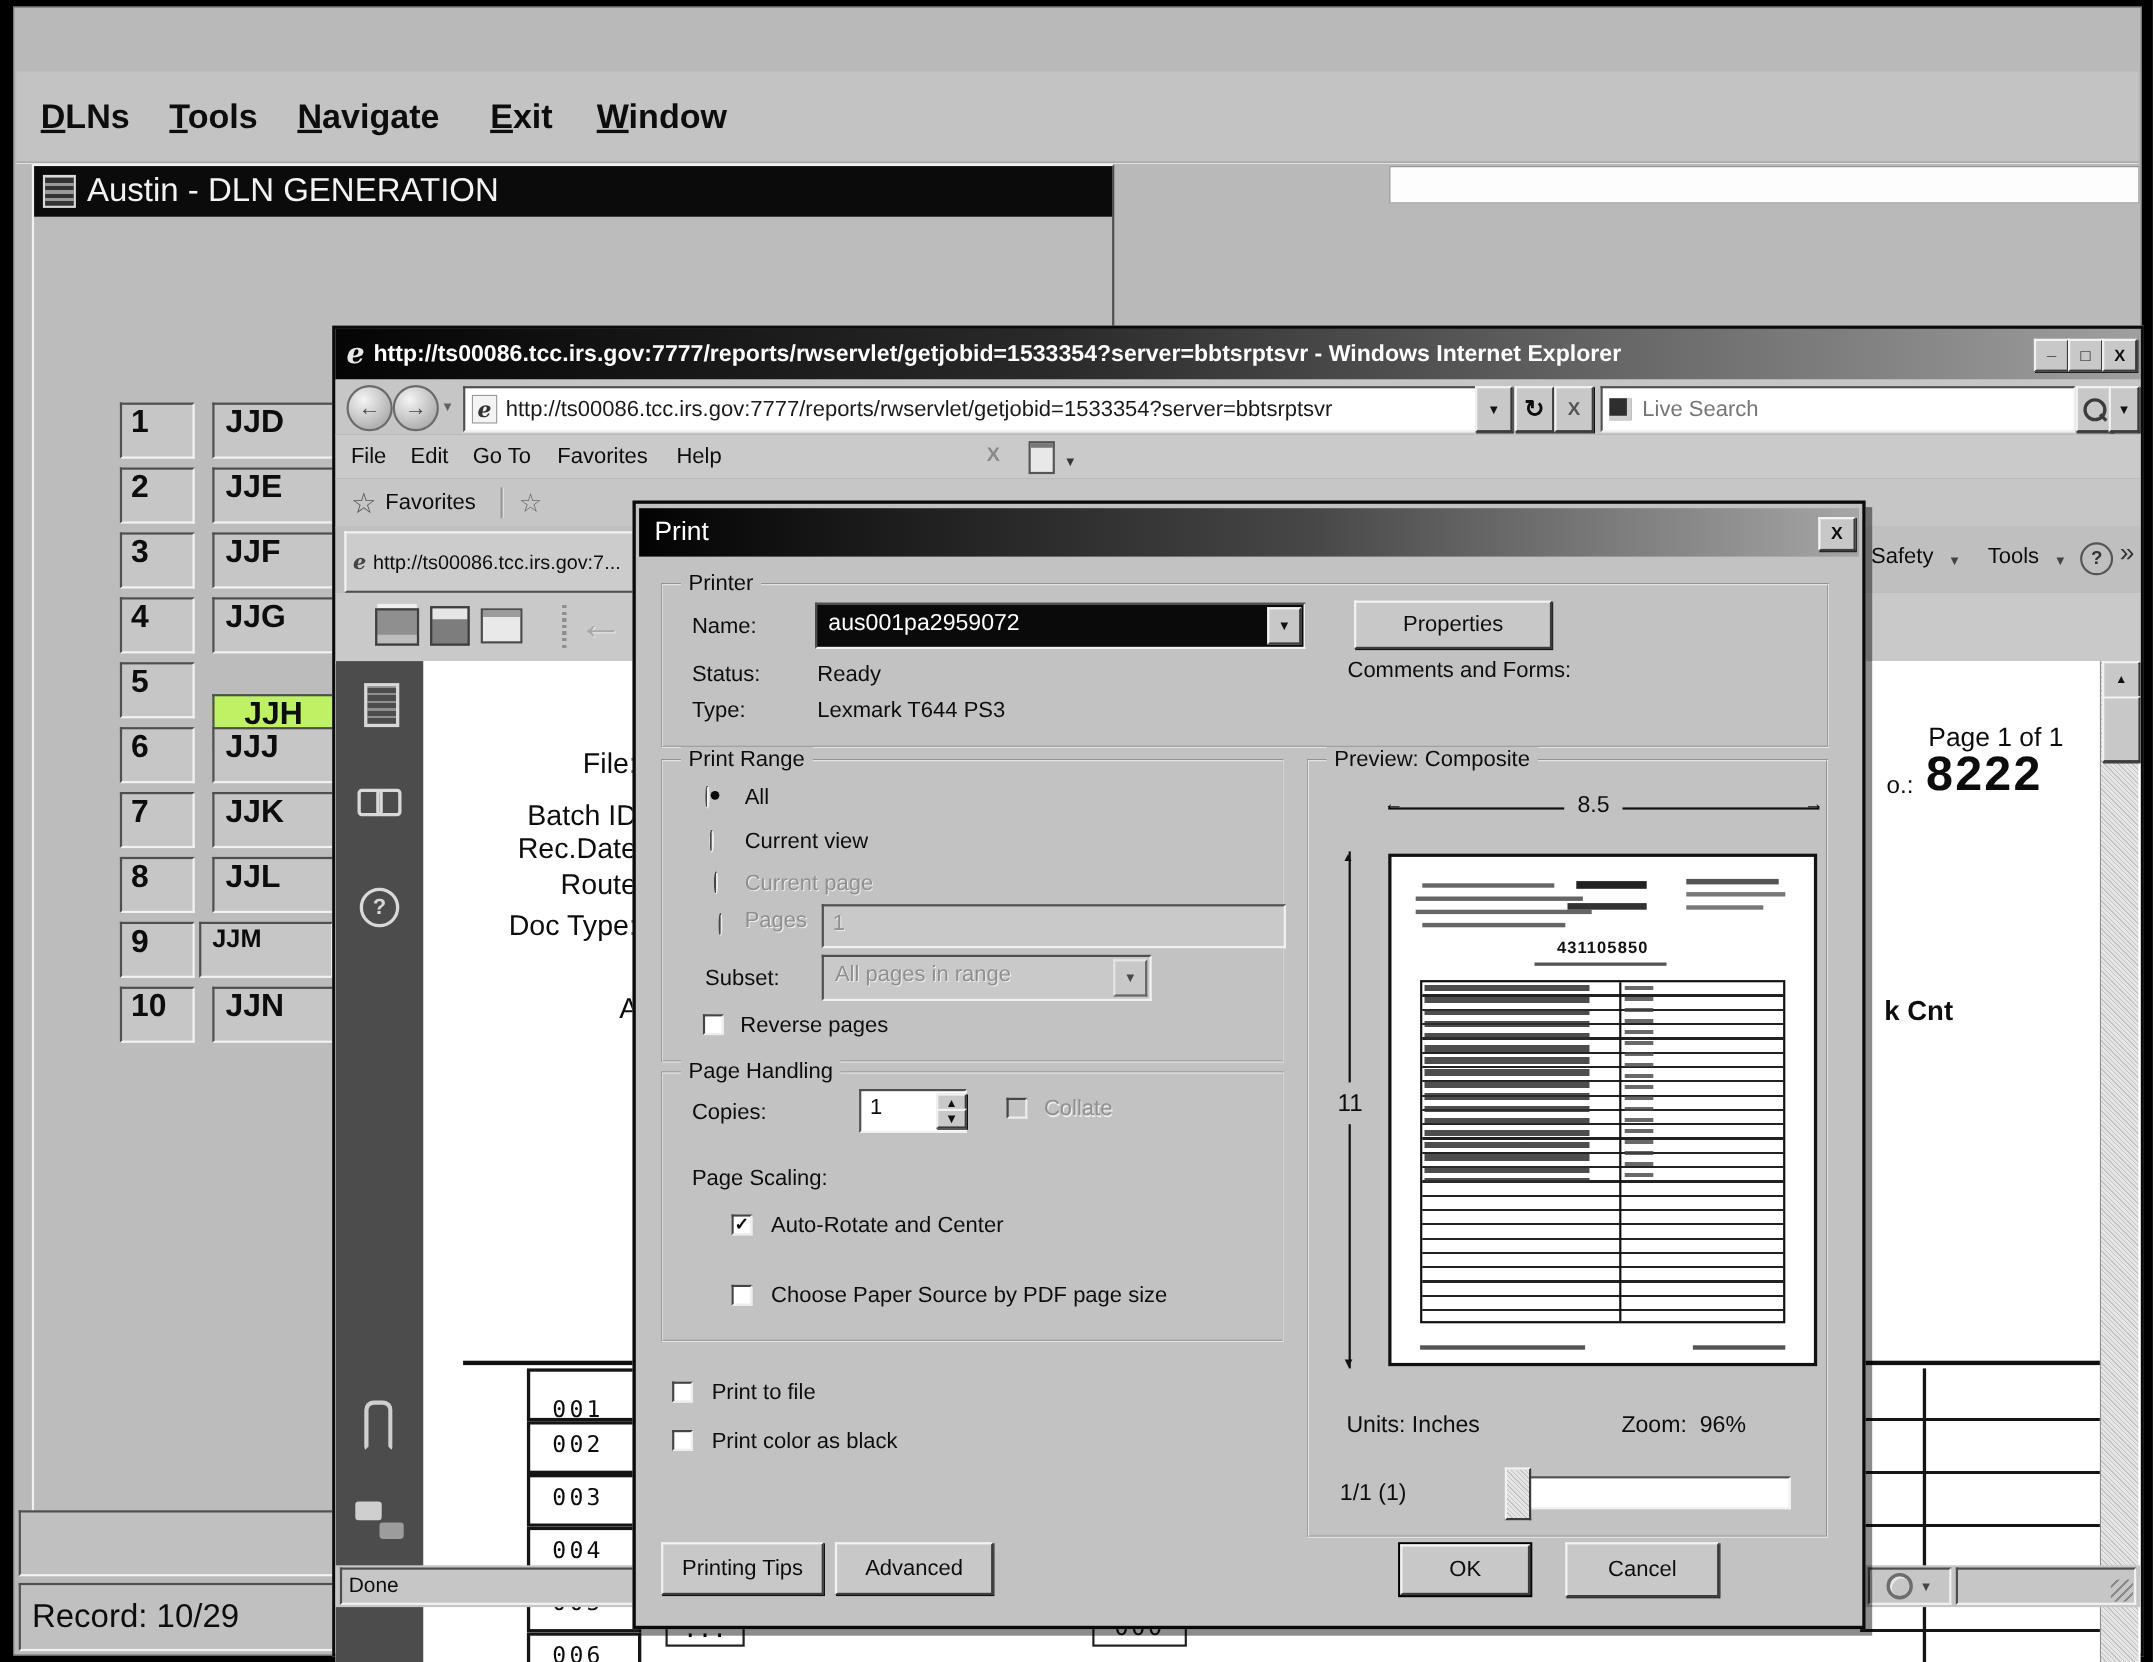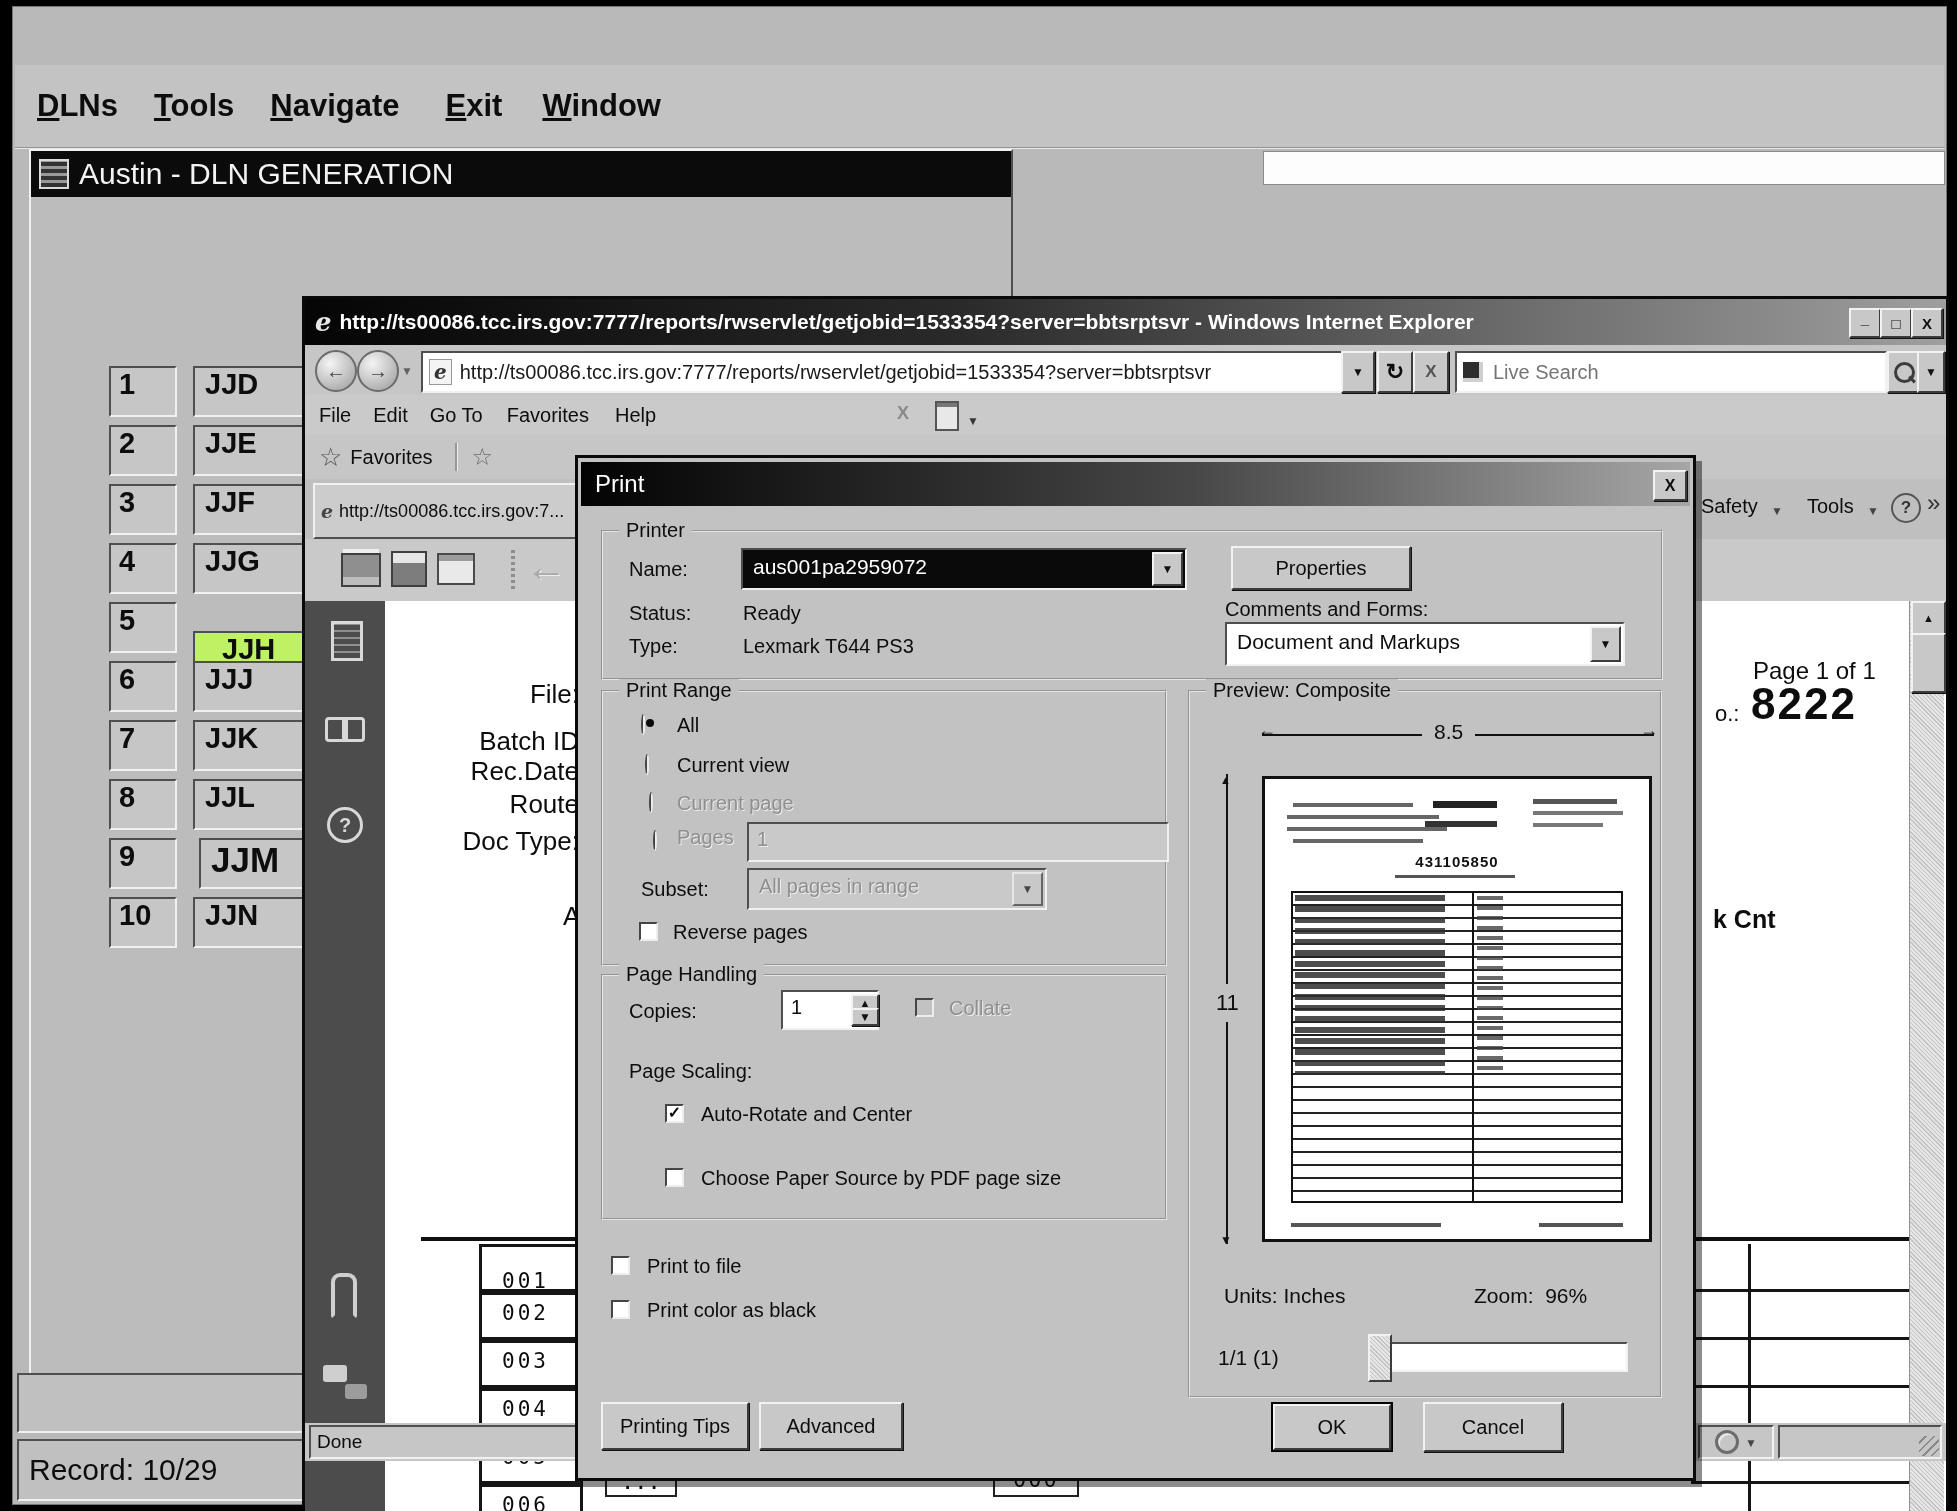--- a/index.html
+++ b/index.html
@@ -257,10 +257,6 @@
       <span class="abs lbl" style="left:26px;top:103px">Type:</span>
       <span class="abs lbl" style="left:140px;top:103px">Lexmark T644 PS3</span>
       <span class="abs lbl" style="left:622px;top:66px">Comments and Forms:</span>
-      <div class="abs in combo" style="left:622px;top:90px;width:396px;height:40px">
-        <span style="font-size:21px;position:absolute;left:10px;top:6px">Document and Markups</span>
-        <span class="combo-btn g-down"></span>
-      </div>
     </div>
 
     <div class="abs grp" style="left:23px;top:232px;width:562px;height:272px">

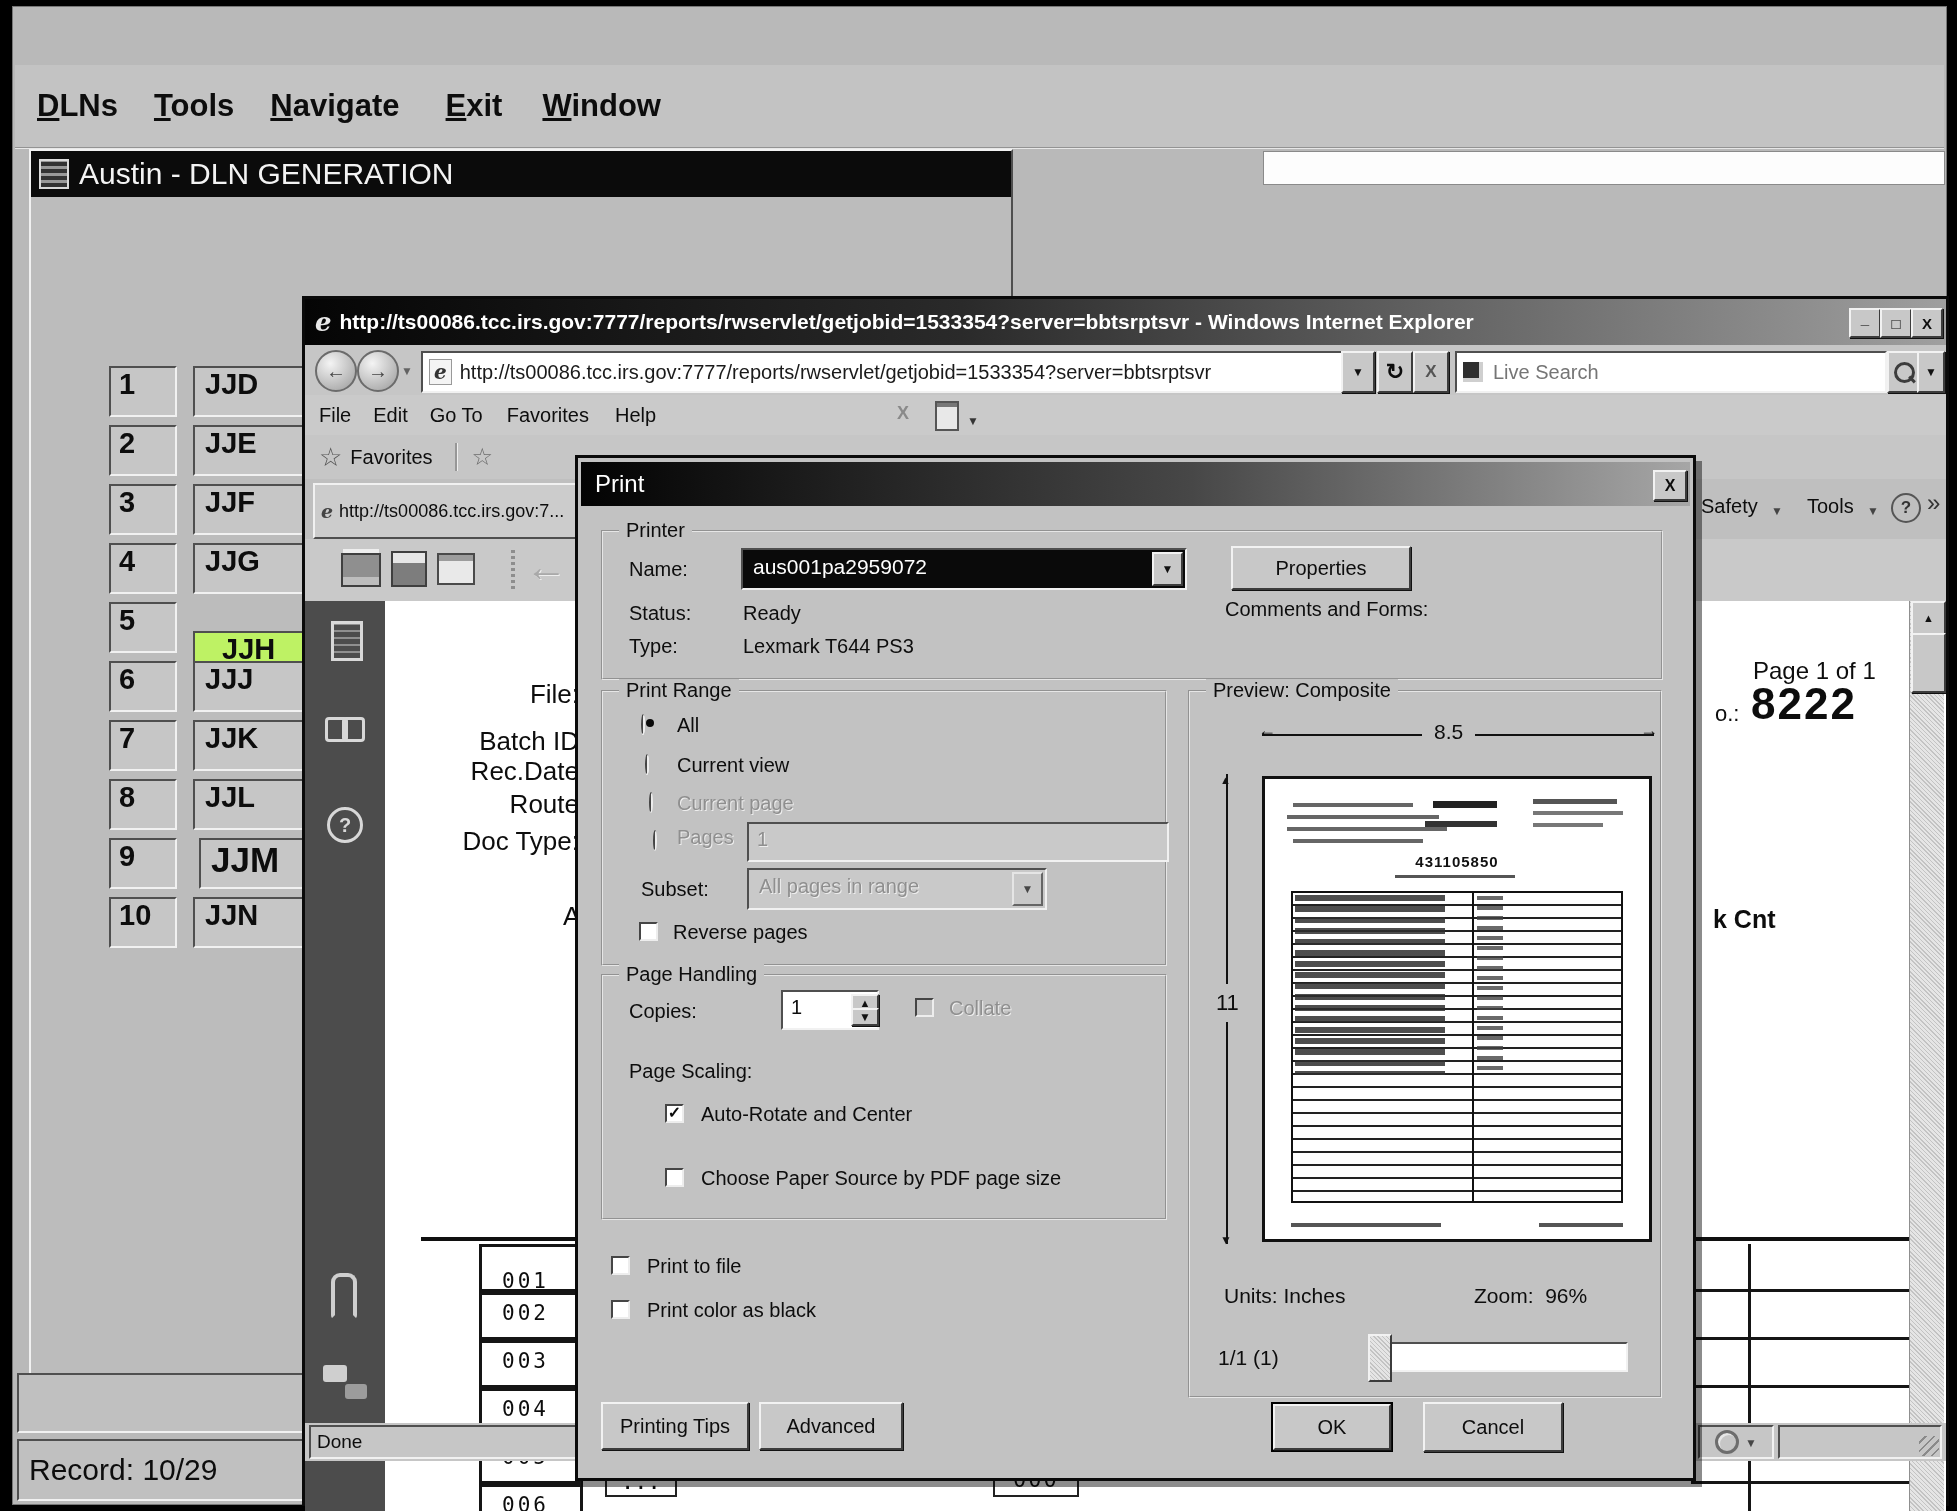--- a/index.html
+++ b/index.html
@@ -87,7 +87,7 @@
     <div class="abs in" style="left:96px;top:772px;width:56px;height:47px;background:#c6c6c6;font-weight:bold;font-size:29px;padding-left:8px"><span>8</span></div>
     <div class="abs in" style="left:180px;top:772px;width:108px;height:47px;background:#c6c6c6;font-weight:bold;font-size:29px;padding-left:10px"><span>JJL</span></div>
     <div class="abs in" style="left:96px;top:831px;width:56px;height:47px;background:#c6c6c6;font-weight:bold;font-size:29px;padding-left:8px"><span>9</span></div>
-    <div class="abs in" style="left:186px;top:831px;width:108px;height:47px;background:#c6c6c6;font-weight:bold;font-size:35px;padding-left:10px"><span>JJM</span></div>
+    <div class="abs in" style="left:168px;top:831px;width:108px;height:47px;background:#c6c6c6;font-weight:bold;font-size:23px;padding-left:10px"><span>JJM</span></div>
     <div class="abs in" style="left:96px;top:890px;width:56px;height:47px;background:#c6c6c6;font-weight:bold;font-size:29px;padding-left:8px"><span>10</span></div>
     <div class="abs in" style="left:180px;top:890px;width:108px;height:47px;background:#c6c6c6;font-weight:bold;font-size:29px;padding-left:10px"><span>JJN</span></div>
 

